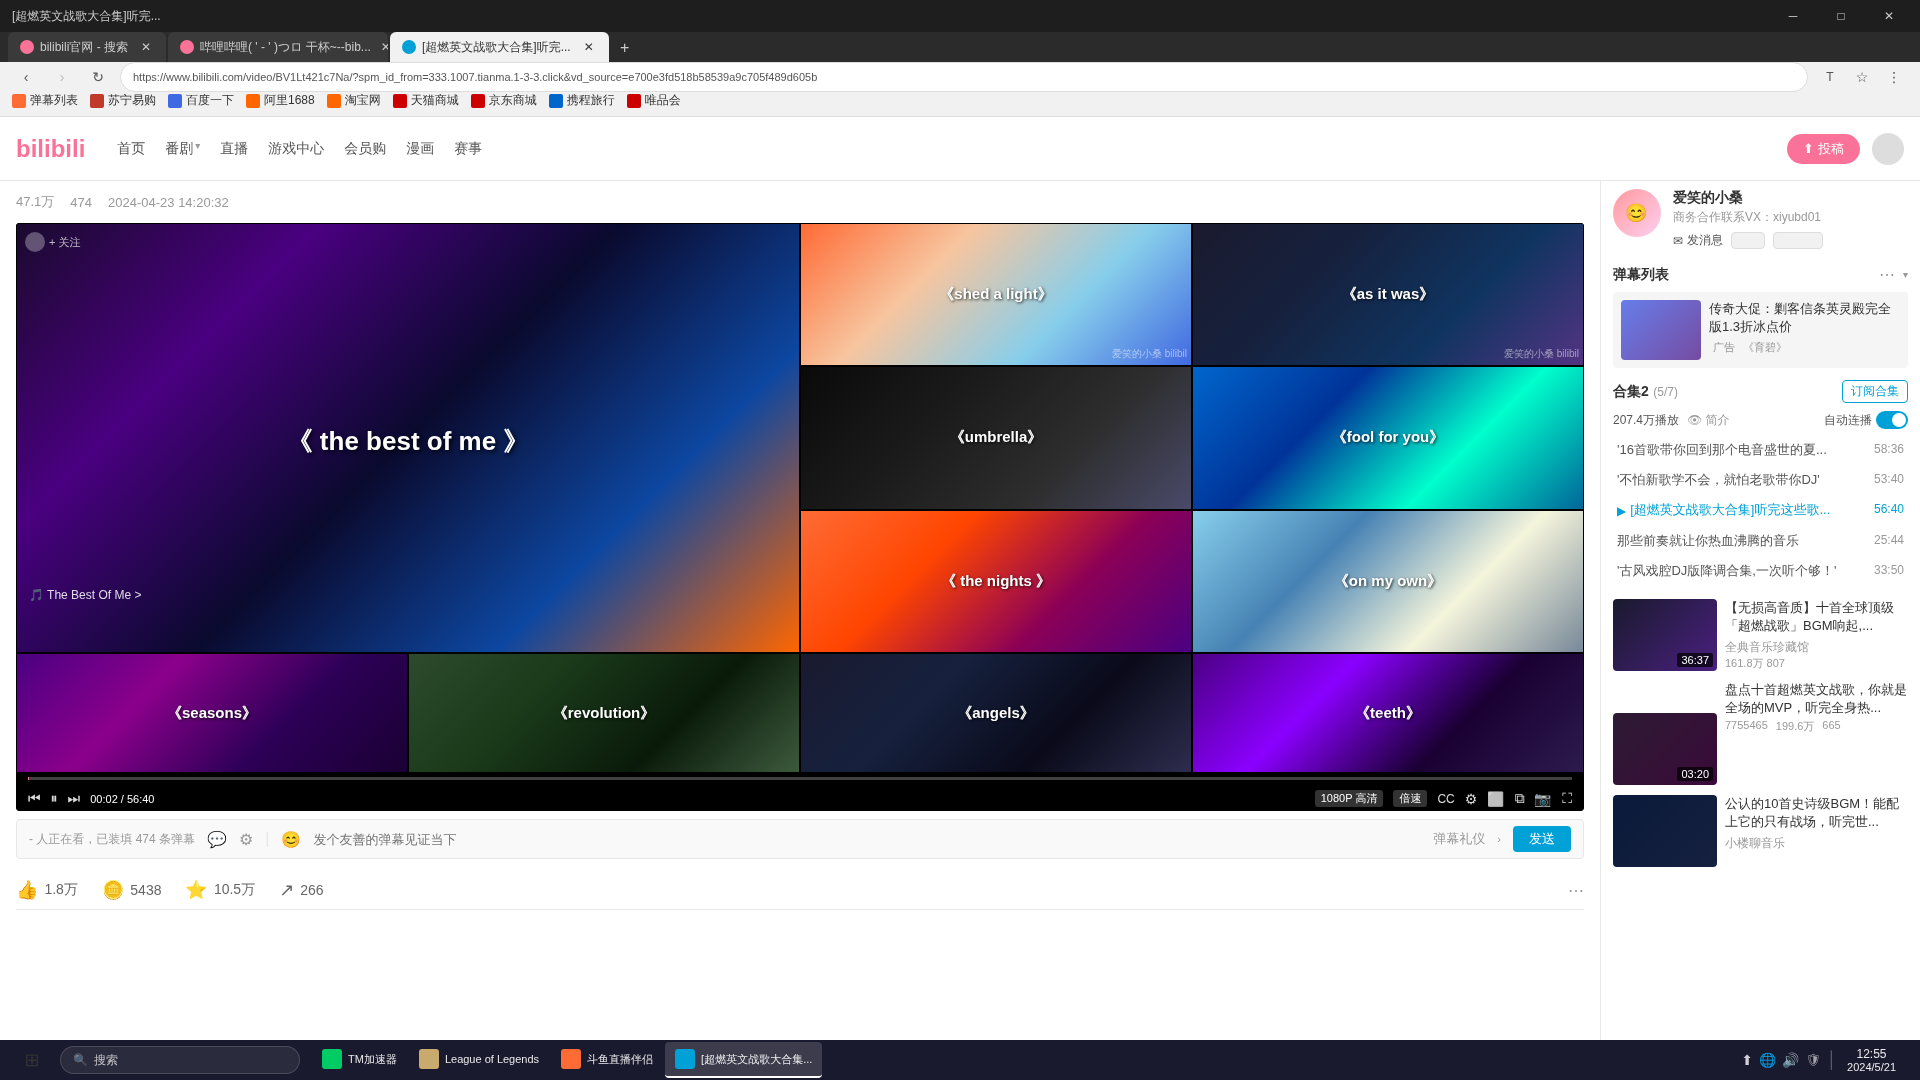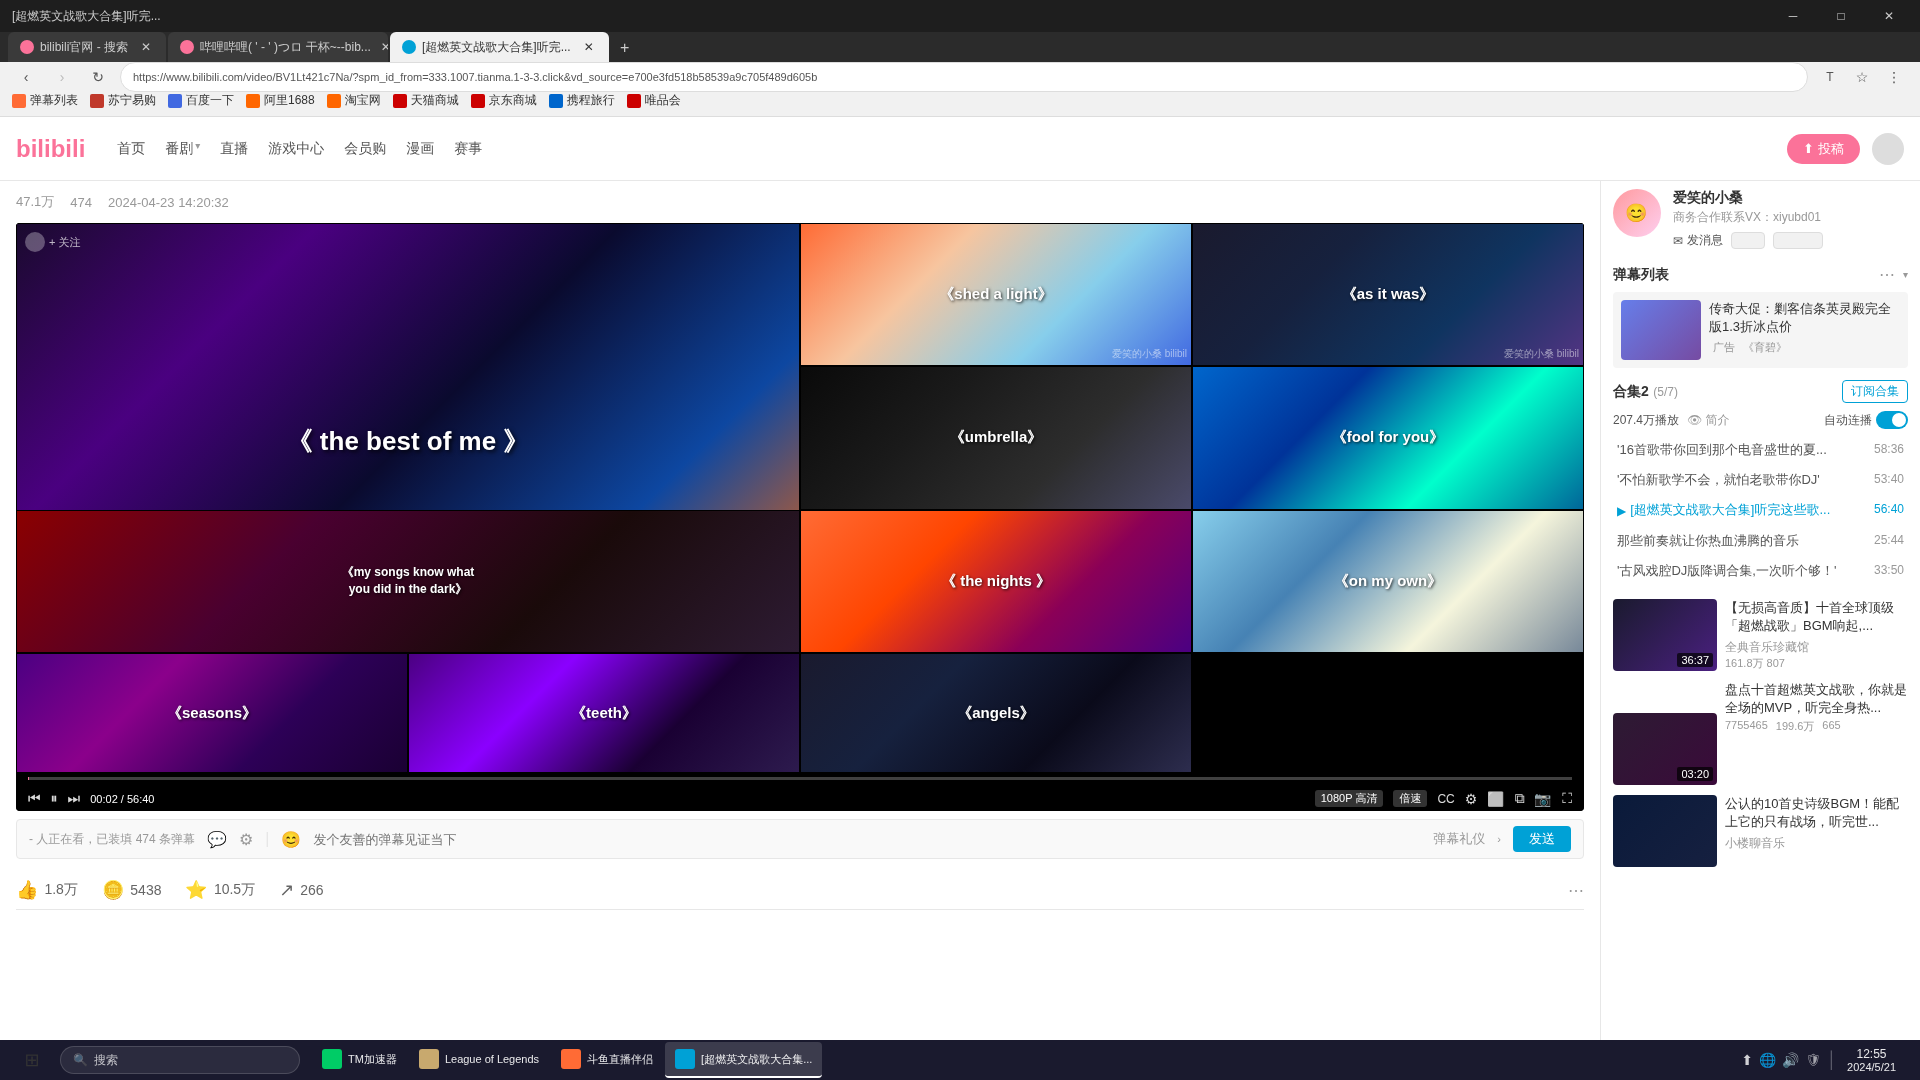--- a/index.html
+++ b/index.html
@@ -310,9 +310,6 @@
             <div class="cell-label-center">《fool for you》</div>
           </div>
 
-          <div class="video-cell cell-dark" style="grid-row:3;grid-column:1;position:relative;">
-            <div class="cell-label-center" style="font-size:12px;">《my songs know what<br>you did in the dark》</div>
-          </div>
           <div class="video-cell cell-nights" style="grid-row:3;grid-column:2;position:relative;">
             <div class="cell-label-center">《 the nights 》</div>
           </div>

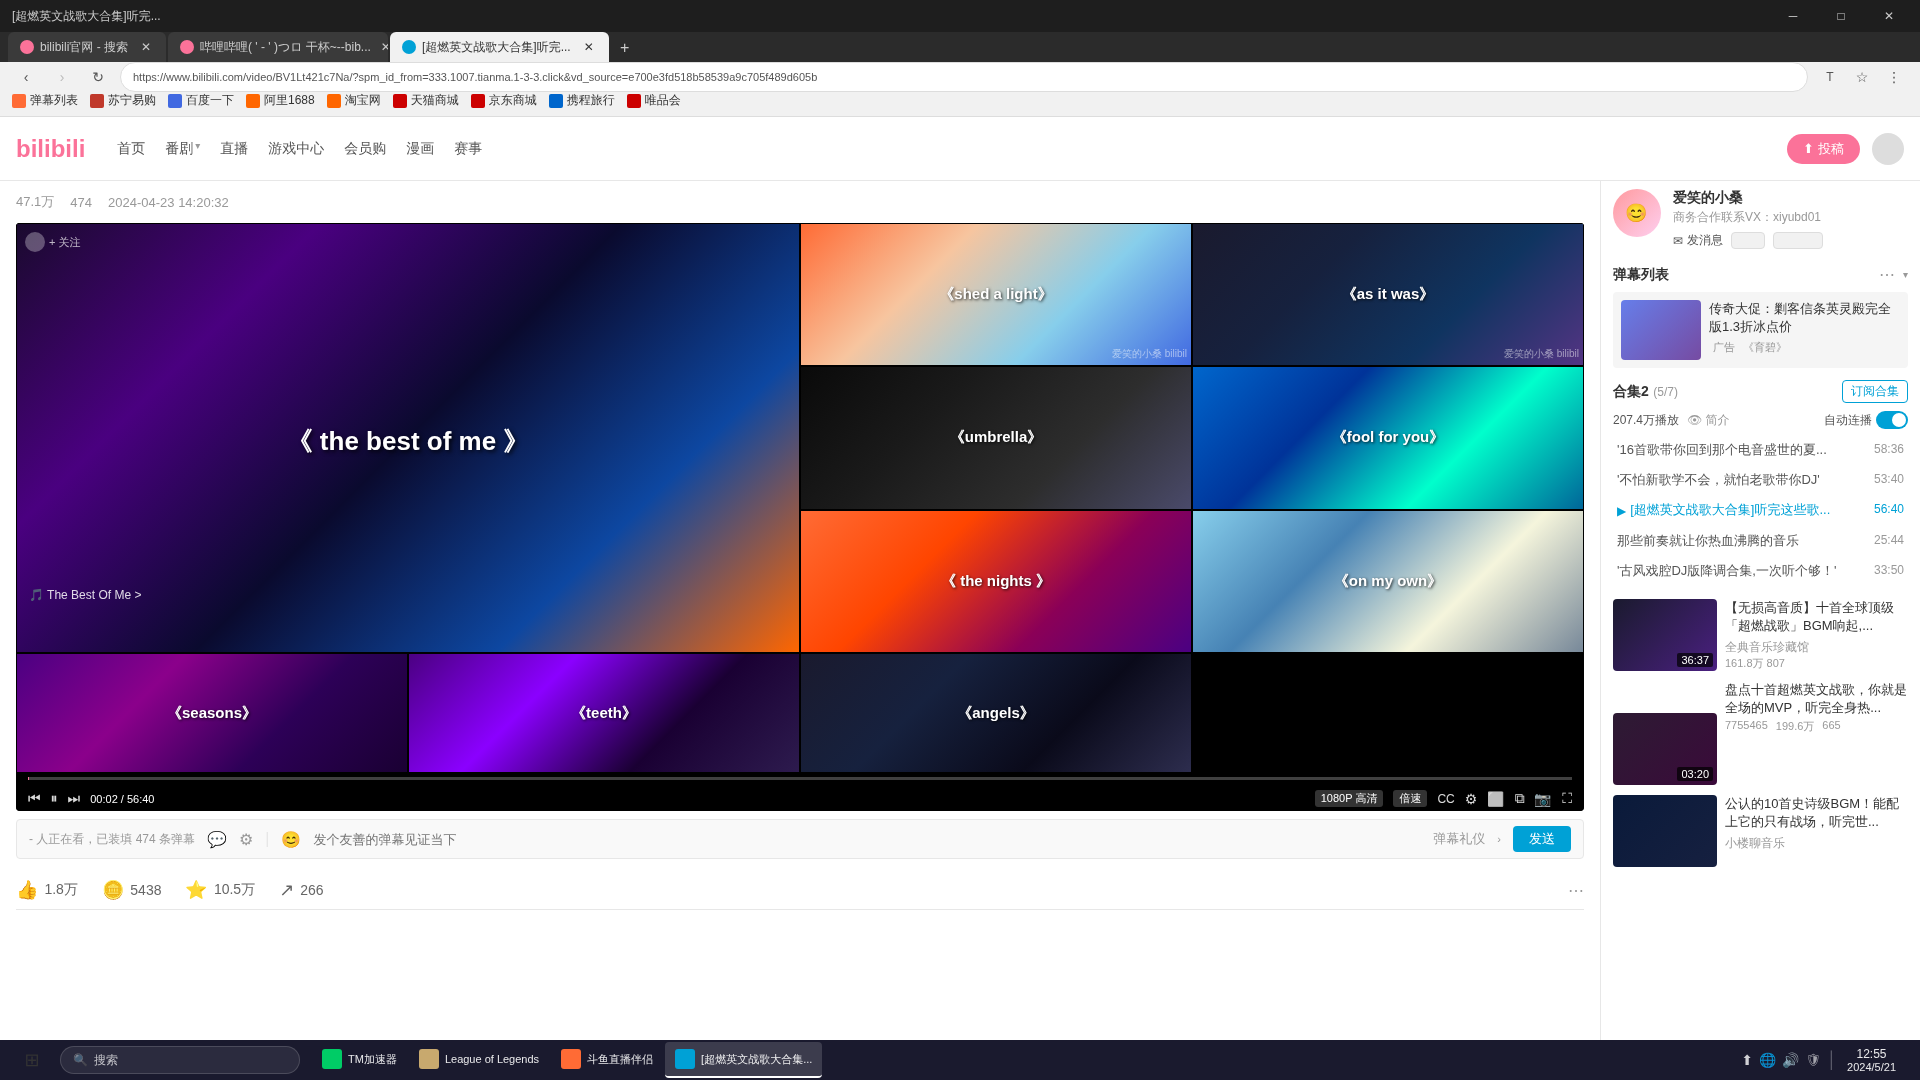--- a/index.html
+++ b/index.html
@@ -322,6 +322,9 @@
           <div class="video-cell cell-seasons" style="position:relative;height:120px;">
             <div class="cell-label-center">《seasons》</div>
           </div>
+          <div class="video-cell cell-revolution" style="position:relative;height:120px;">
+            <div class="cell-label-center">《revolution》</div>
+          </div>
           <div class="video-cell cell-teeth" style="position:relative;height:120px;">
             <div class="cell-label-center">《teeth》</div>
           </div>

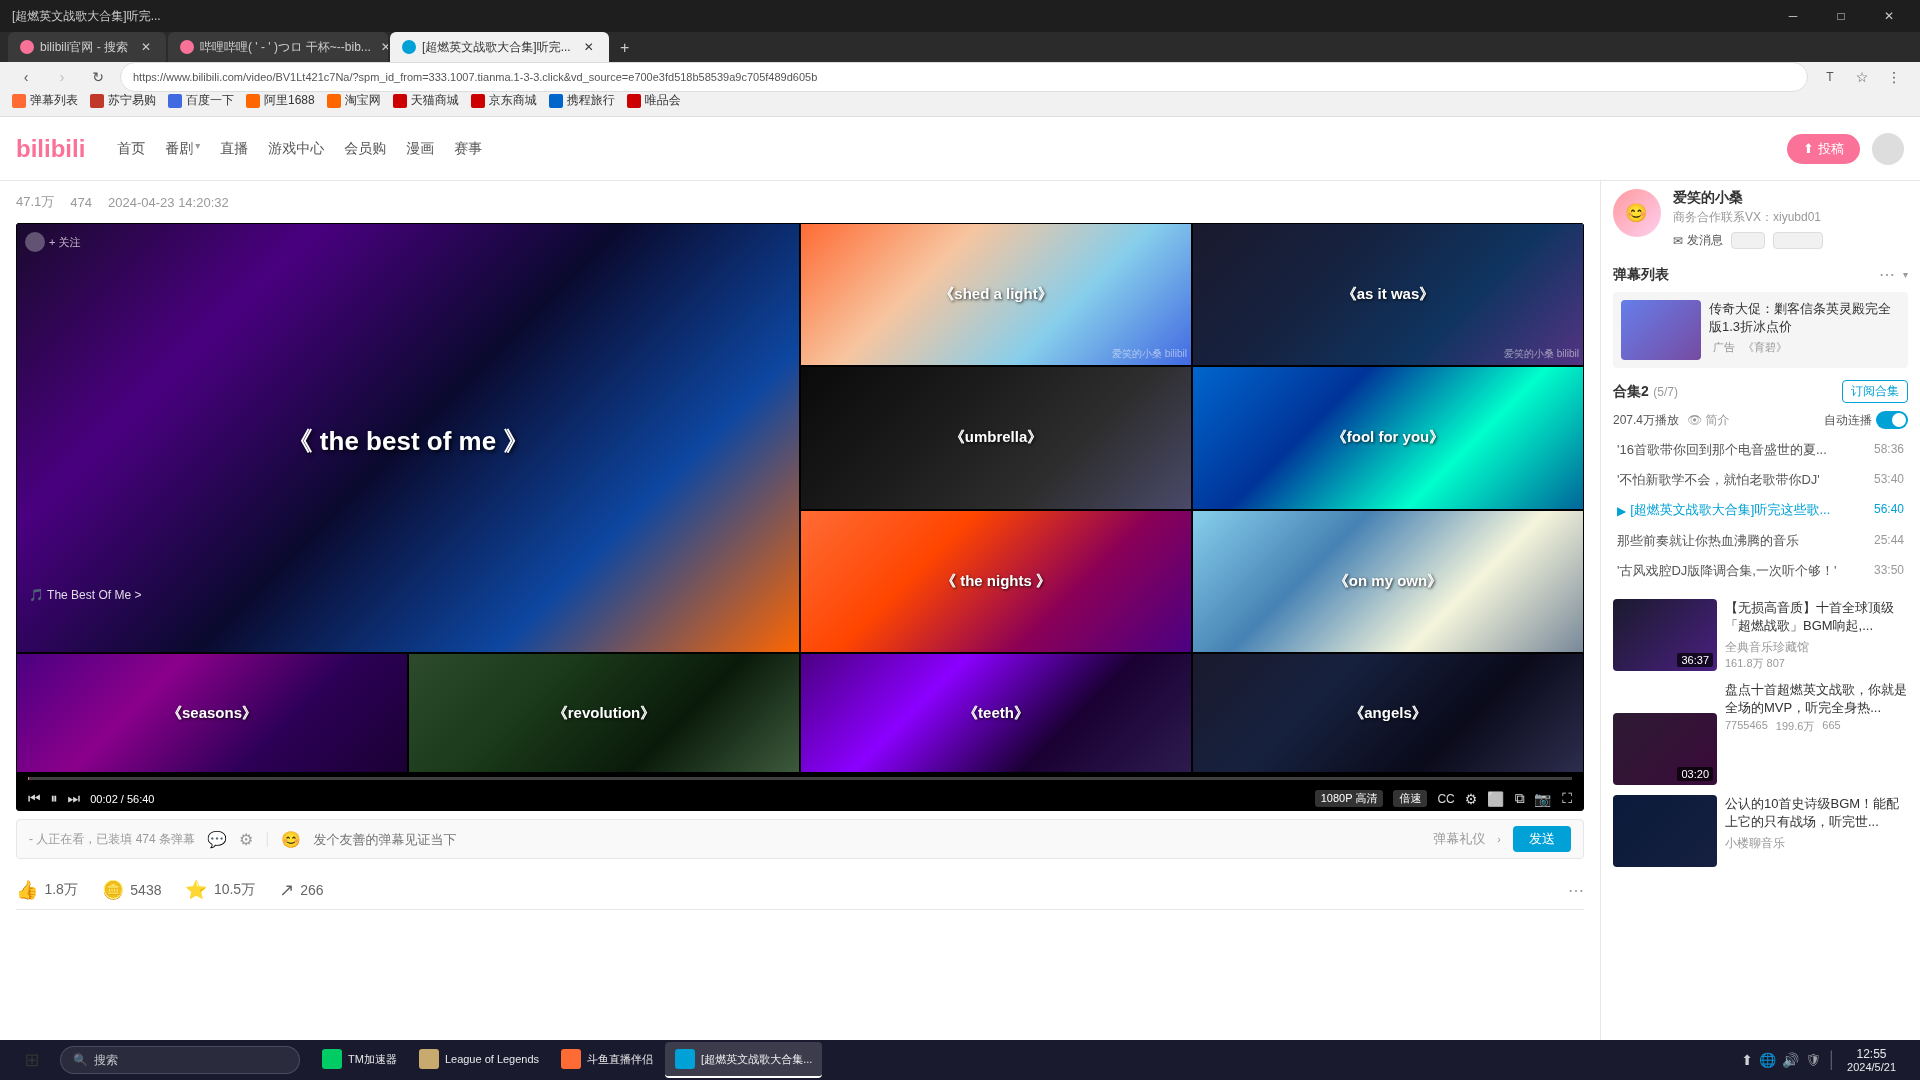--- a/index.html
+++ b/index.html
@@ -325,11 +325,11 @@
           <div class="video-cell cell-revolution" style="position:relative;height:120px;">
             <div class="cell-label-center">《revolution》</div>
           </div>
+          <div class="video-cell cell-angels" style="position:relative;height:120px;">
+            <div class="cell-label-center">《angels》</div>
+          </div>
           <div class="video-cell cell-teeth" style="position:relative;height:120px;">
             <div class="cell-label-center">《teeth》</div>
-          </div>
-          <div class="video-cell cell-angels" style="position:relative;height:120px;">
-            <div class="cell-label-center">《angels》</div>
           </div>
         </div>
 

